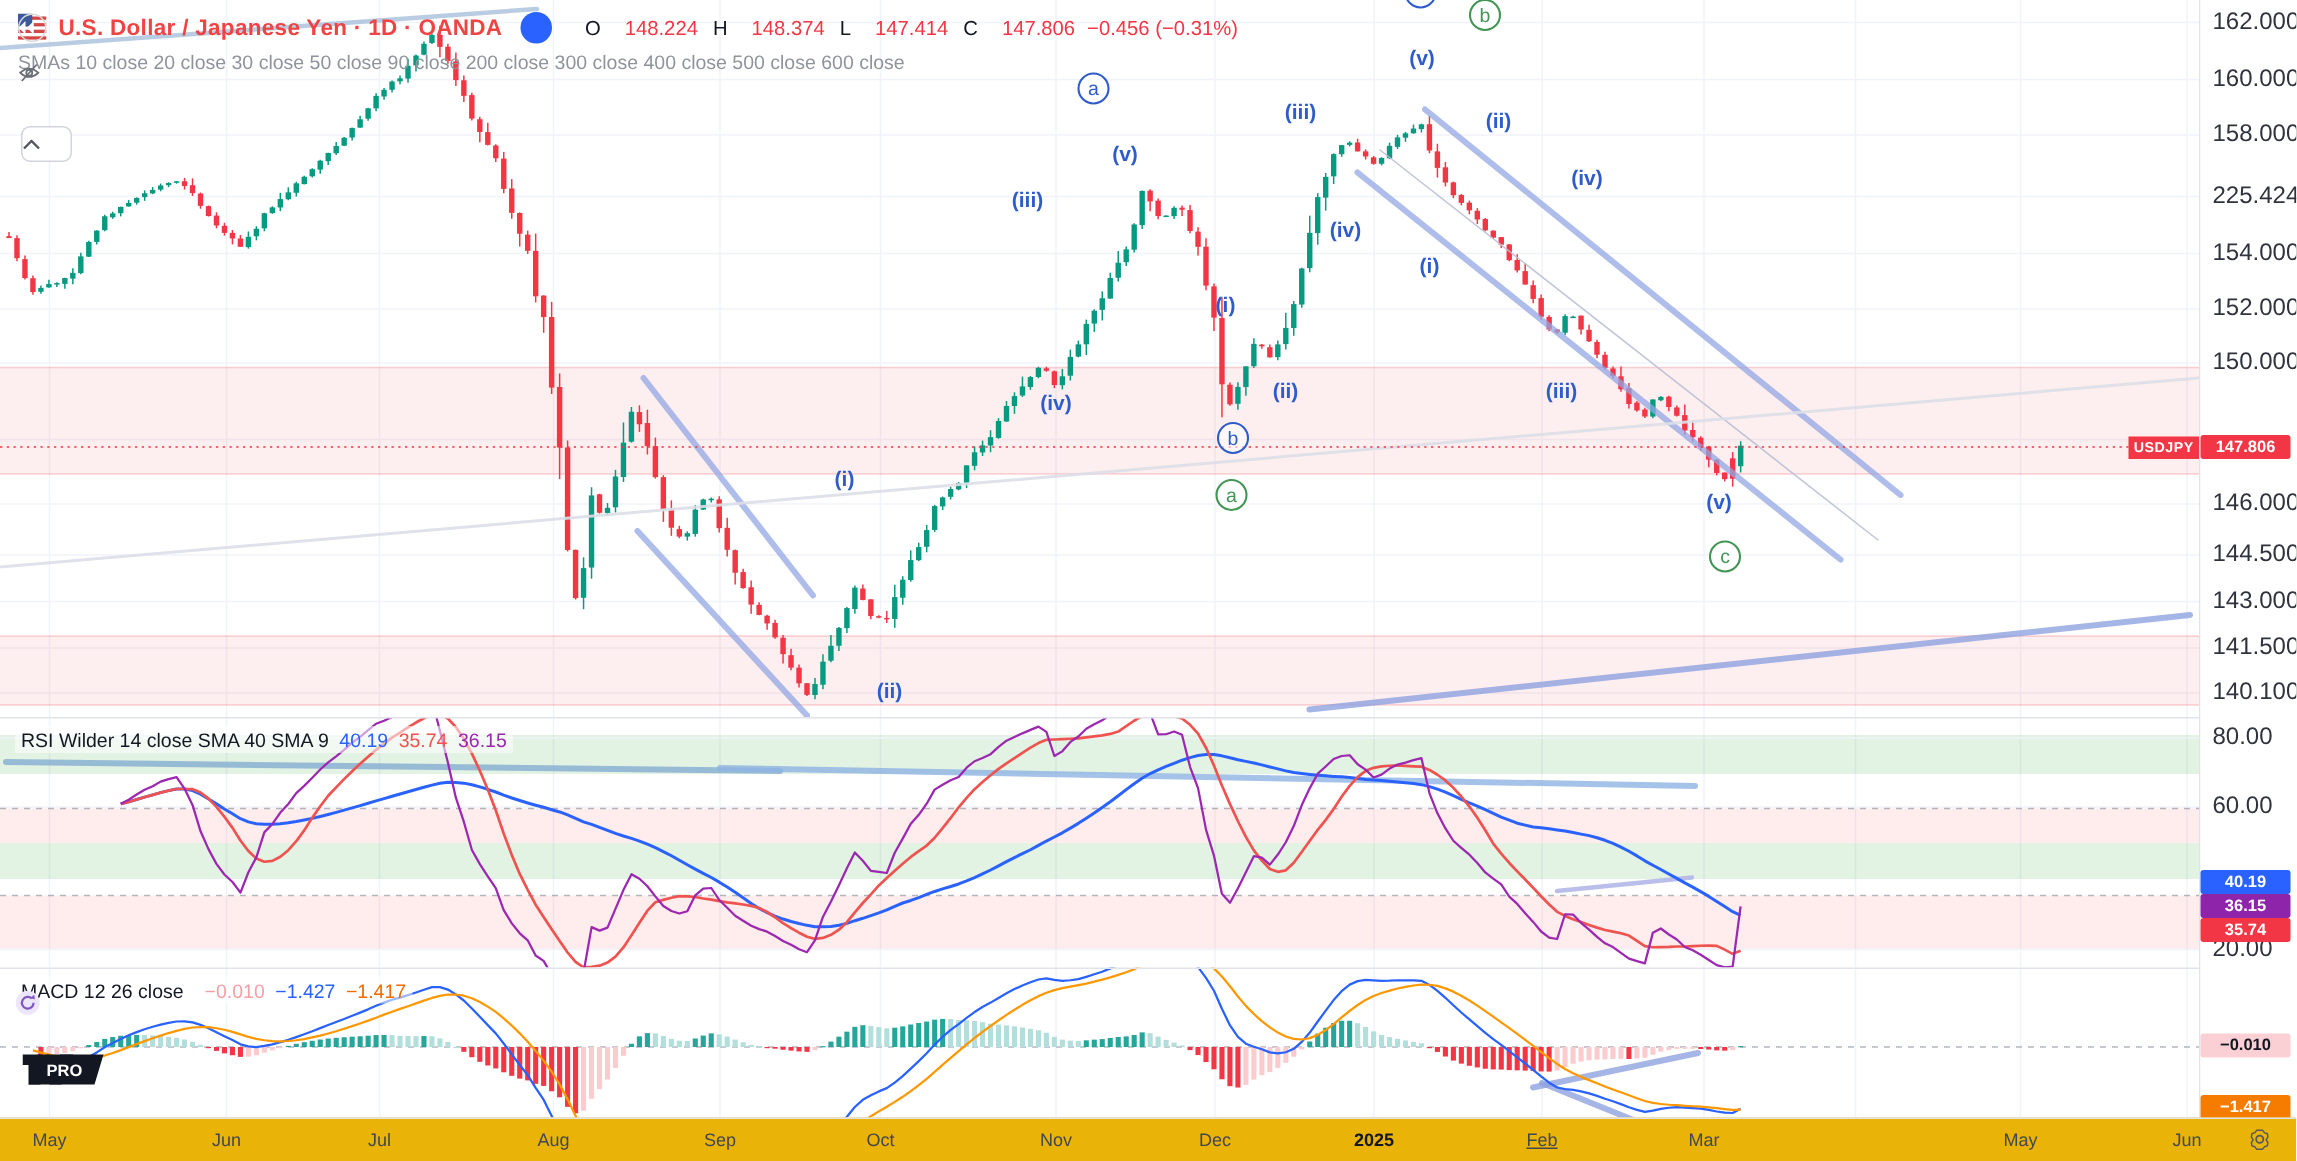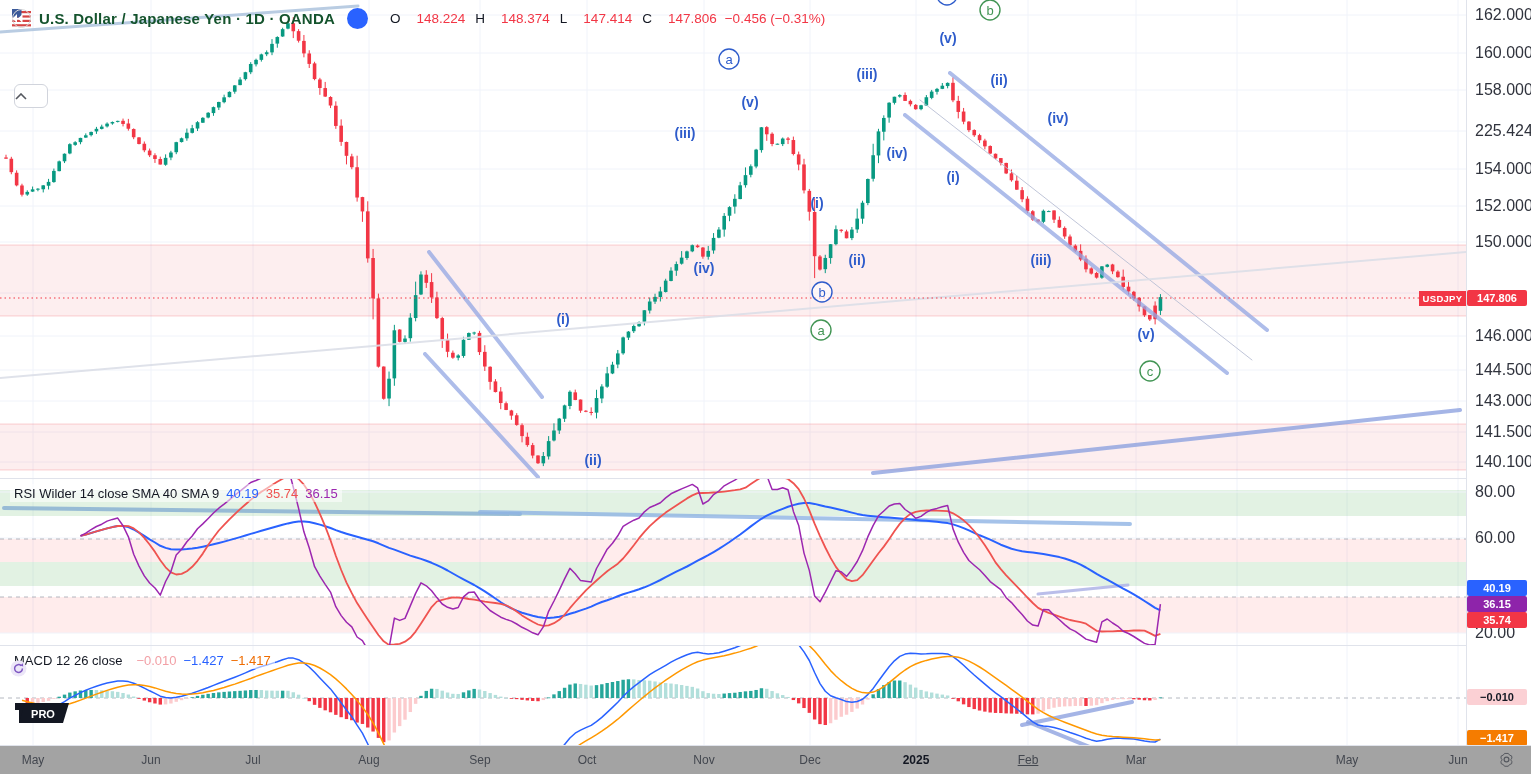--- a/index.html
+++ b/index.html
@@ -11,7 +11,7 @@
   
   #legend{position:absolute;left:12px;top:6px;z-index:30;}
   .lg-row{display:flex;align-items:center;height:24px;}
-  .title-txt{font-size:15px;font-weight:bold;color:#14532d;margin-left:8px;letter-spacing:.2px;}
+  .title-txt{font-size:15px;font-weight:bold;color:#ef4444;margin-left:8px;letter-spacing:.2px;}
   .ohlc{display:flex;align-items:center;margin-left:14px;font-size:13.5px;color:#131722;gap:2px;}
   .ohlc b{font-weight:400;color:#131722;margin-left:8px;}
   .ohlc span.v{color:#f23645;margin-left:14px;}

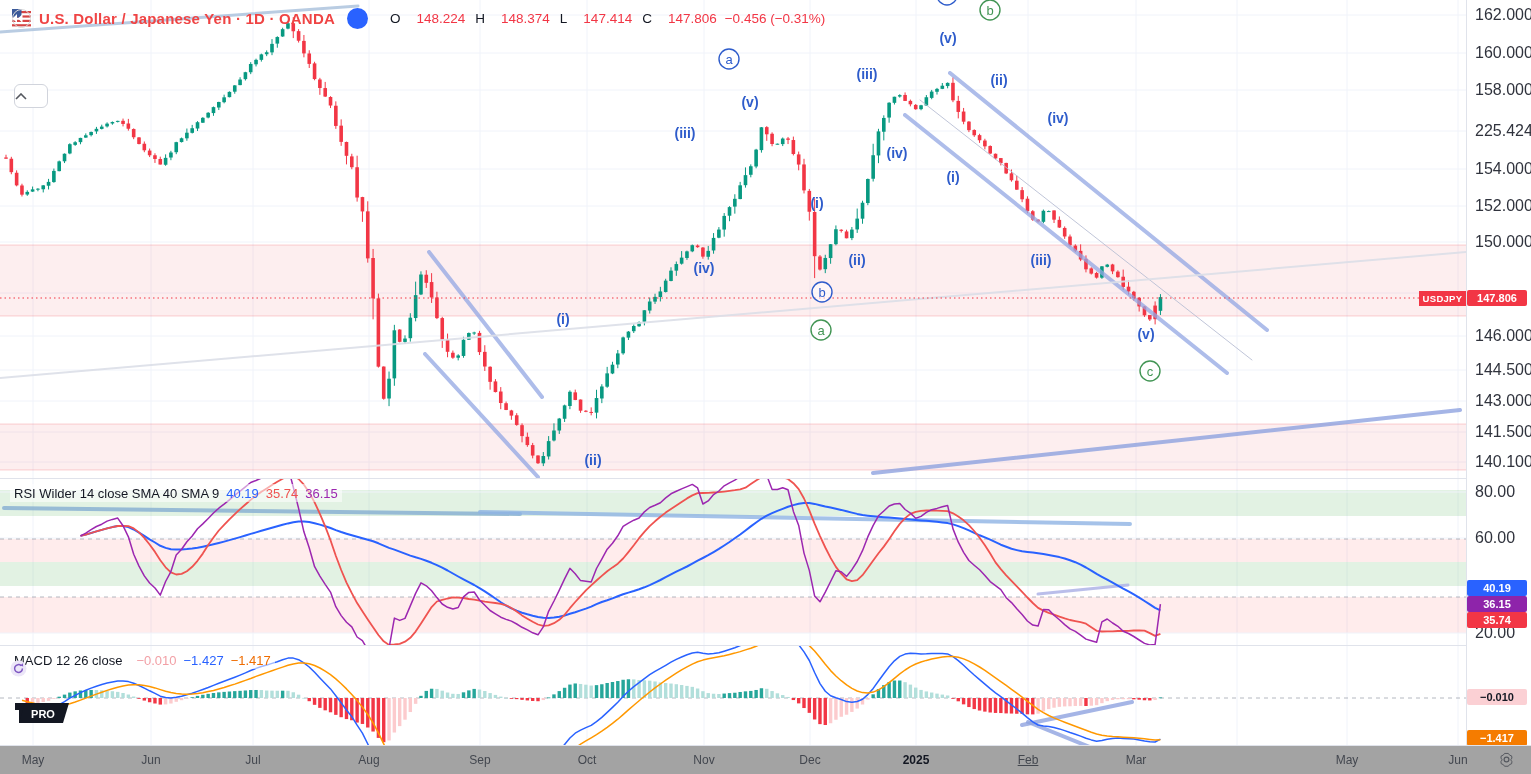--- a/index.html
+++ b/index.html
@@ -906,6 +906,18 @@
         <span class="v" style="margin-left:6px">−0.456 (−0.31%)</span>
       </span>
     </div>
+    <div class="lg-row" style="height:23px">
+      <span class="gray-row">
+        <span>SMAs 10 close 20 close 30 close 50 close 90 close 200 close 300 close 400 close 500 close 600 close</span>
+        <span class="eye">
+          <svg width="15" height="13" viewBox="0 0 15 13">
+            <path d="M1.5,6.5 Q7.5,1 13.5,6.5 Q7.5,12 1.5,6.5 Z" fill="none" stroke="#6a6e77" stroke-width="1.2"></path>
+            <circle cx="7.5" cy="6.5" r="2" fill="none" stroke="#6a6e77" stroke-width="1.2"></circle>
+            <line x1="2.5" y1="12" x2="12.5" y2="1" stroke="#6a6e77" stroke-width="1.2"></line>
+          </svg>
+        </span>
+      </span>
+    </div>
   </div>
 
   <div id="collapse-btn">

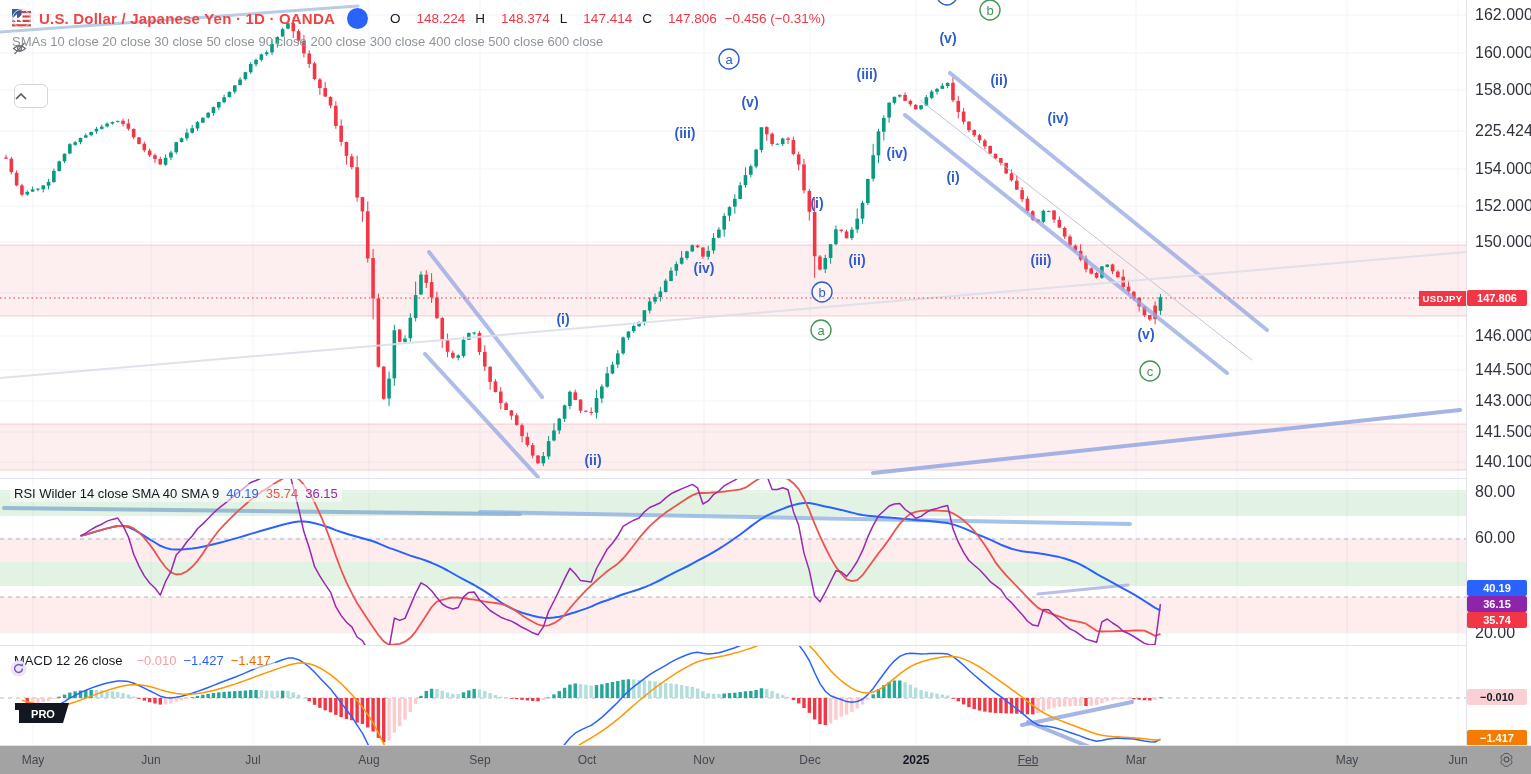--- a/index.html
+++ b/index.html
@@ -29,7 +29,7 @@
   .ax-lbl{position:absolute;left:8px;transform:translateY(-50%);font-size:16px;color:#30333d;white-space:nowrap;}
   .ax-tag{position:absolute;left:0;width:60px;transform:translateY(-50%);color:#fff;font-size:11px;
       font-weight:bold;text-align:center;padding:2px 0;border-radius:2px;}
-  #time-axis{position:absolute;left:0;top:745px;width:1531px;height:29px;background:#a3a3a3;
+  #time-axis{position:absolute;left:0;top:745px;width:1531px;height:29px;background:#eab308;
       border-top:1px solid #e0e3eb;z-index:20;}
   .t-lbl{position:absolute;top:7px;transform:translateX(-50%);font-size:12px;color:#43474f;}
   .t-lbl.year{font-weight:bold;color:#131722;}

